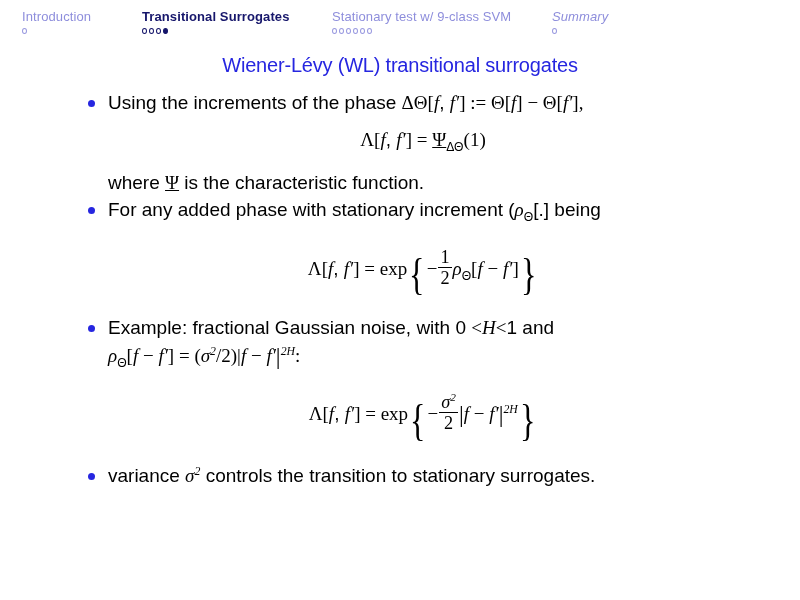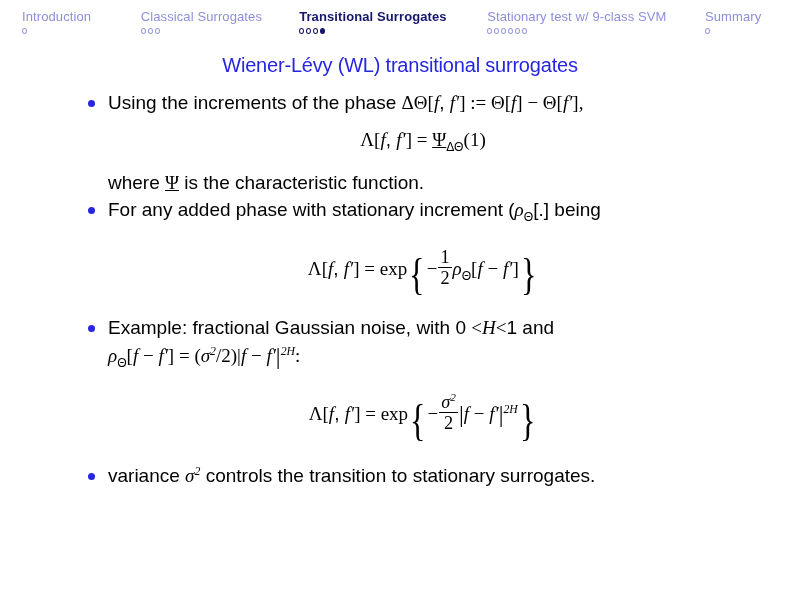--- a/index.html
+++ b/index.html
@@ -177,14 +177,6 @@
     </span>
   </div>
 
-  <div class="nav-section nav-s1">
-    <span class="nav-label">Classical Surrogates</span>
-    <span class="nav-dots">
-      <span class="nav-dot"></span>
-      <span class="nav-dot"></span>
-      <span class="nav-dot"></span>
-    </span>
-  </div>
 
   <div class="nav-section active nav-s2">
     <span class="nav-label">Transitional Surrogates</span>

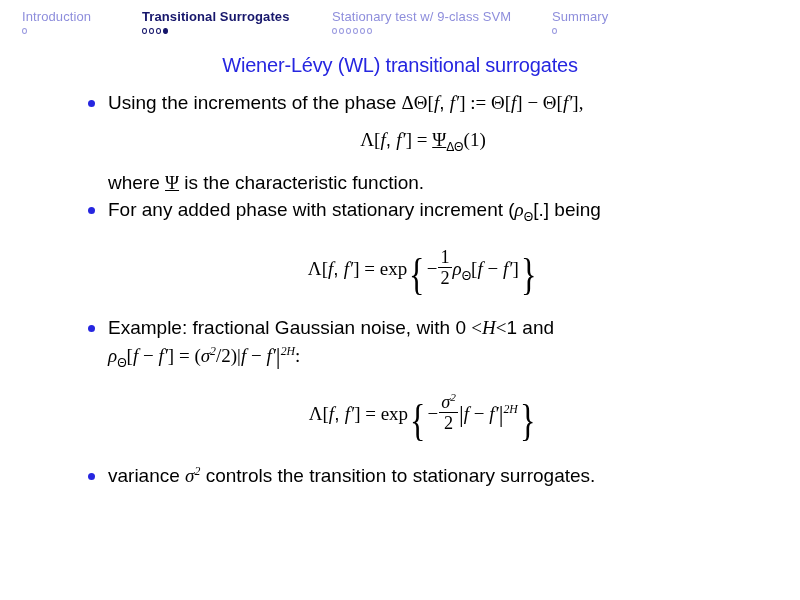--- a/index.html
+++ b/index.html
@@ -70,7 +70,7 @@
   .nav-s1 { margin-left: 0px;  width: 160px; }
   .nav-s2 { margin-left: 0px;  width: 190px; }
   .nav-s3 { margin-left: 0px;  width: 220px; }
-  .nav-s4 { margin-left: 0px;  width: 90px; }
+  .nav-s4 { margin-left: 0px;  width: 90px; font-style: italic; }
 
   
   .slide-title {

